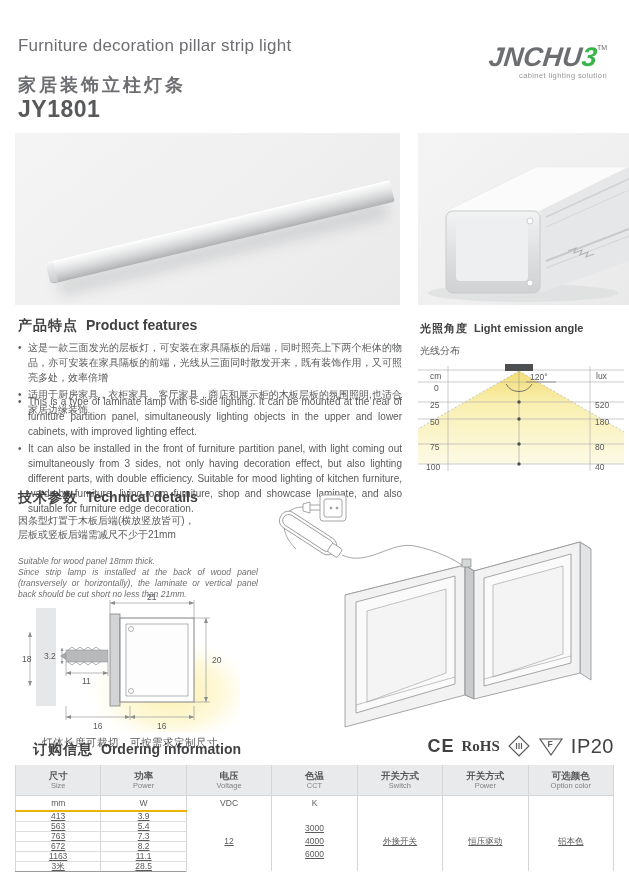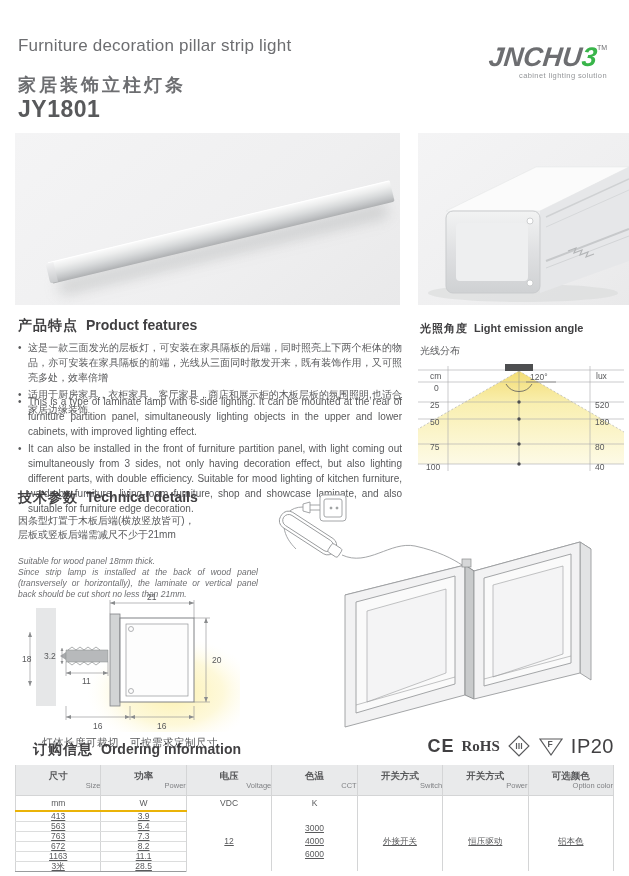--- a/index.html
+++ b/index.html
@@ -67,7 +67,7 @@
   #order-table th, #order-table td { border-left:1px solid #d4d5d6; border-right:1px solid #d4d5d6; text-align:center; vertical-align:middle; padding:0; }
   #order-table thead th { background:#e9eaeb; height:30px; border-bottom:1px solid #d4d5d6; }
   .th-cn { font-size:9.5px; font-weight:700; color:#58595b; display:block; line-height:1.4; }
-  .th-en { font-size:7.5px; font-weight:400; color:#808285; display:block; line-height:1.1;text-align:right; }
+  .th-en { font-size:7.5px; font-weight:400; color:#808285; display:block; line-height:1.1; }
   .units-row td { height:16px; font-size:8.5px; color:#58595b; }
   .units-row td.u-first { border-bottom:2px solid #eab308; }
   .data-row td { height:10px; font-size:8.5px; color:#58595b; line-height:1;text-decoration:underline; }

